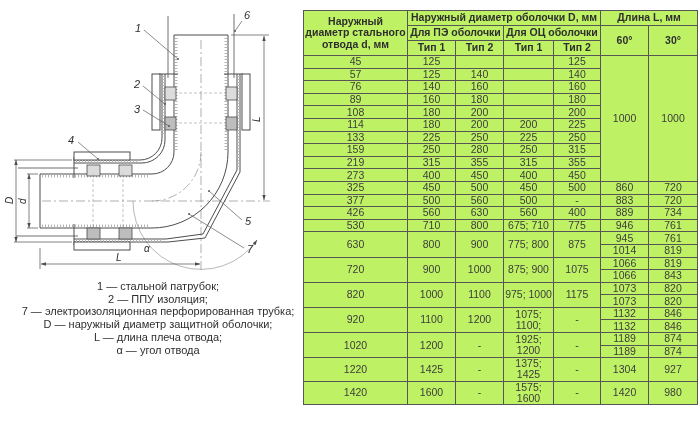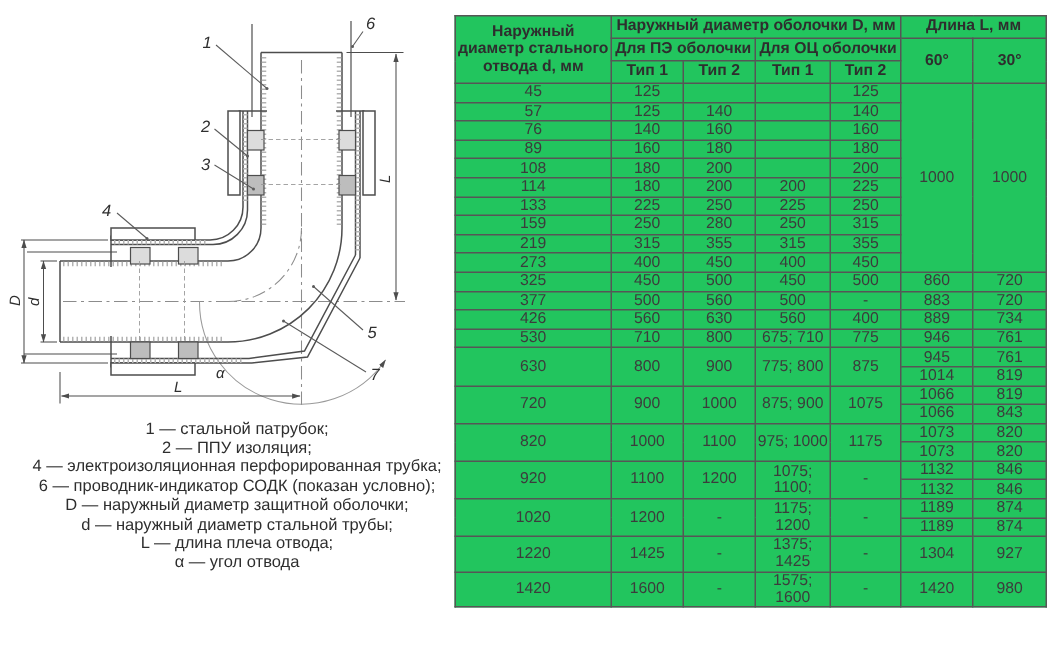--- a/index.html
+++ b/index.html
@@ -29,7 +29,7 @@
   
   #table-wrap { position:absolute; left:303px; top:10px; }
   table { border-collapse:collapse; width:394px; table-layout:fixed;
-          font-size:10.5px; color:#3c3c3c; background:#22c55e; border:1.4px solid #4a4a4a; }
+          font-size:10.5px; color:#3c3c3c; background:#bef264; border:1.4px solid #4a4a4a; }
   th,td { border:1px solid #565656; text-align:center; vertical-align:middle;
           padding:0 1px; line-height:1.06; }
   th { font-weight:bold; color:#2e2e2e; height:15px; }

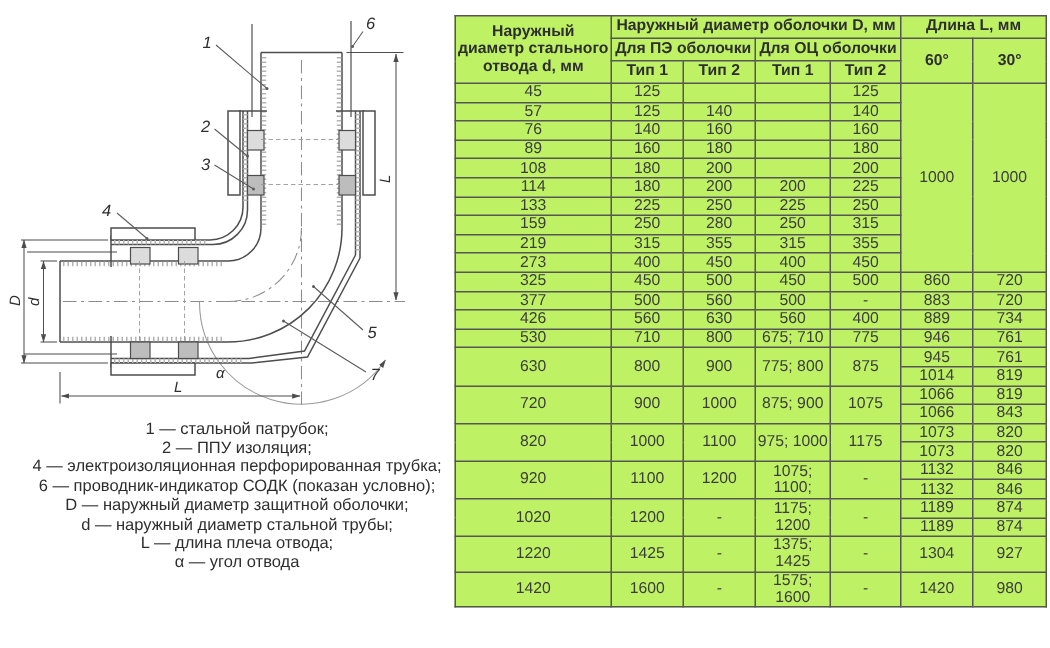--- a/index.html
+++ b/index.html
@@ -175,7 +175,7 @@
   <ul id="legend">
       <li>1 — стальной патрубок;</li>
       <li>2 — ППУ изоляция;</li>
-      <li>4 — электроизоляционная перфорированная трубка;</li>
+      <li>7 — электроизоляционная перфорированная трубка;</li>
       <li>6 — проводник-индикатор СОДК (показан условно);</li>
       <li>D — наружный диаметр защитной оболочки;</li>
       <li>d — наружный диаметр стальной трубы;</li>

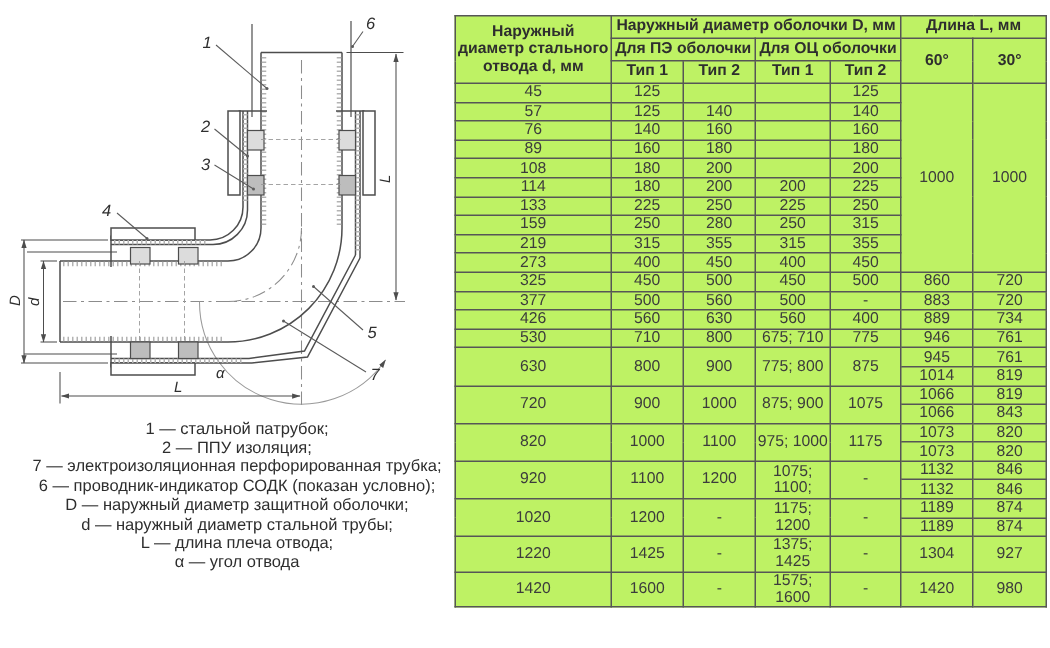--- a/index.html
+++ b/index.html
@@ -176,7 +176,6 @@
       <li>1 — стальной патрубок;</li>
       <li>2 — ППУ изоляция;</li>
       <li>7 — электроизоляционная перфорированная трубка;</li>
-      <li>6 — проводник-индикатор СОДК (показан условно);</li>
       <li>D — наружный диаметр защитной оболочки;</li>
       <li>d — наружный диаметр стальной трубы;</li>
       <li>L — длина плеча отвода;</li>

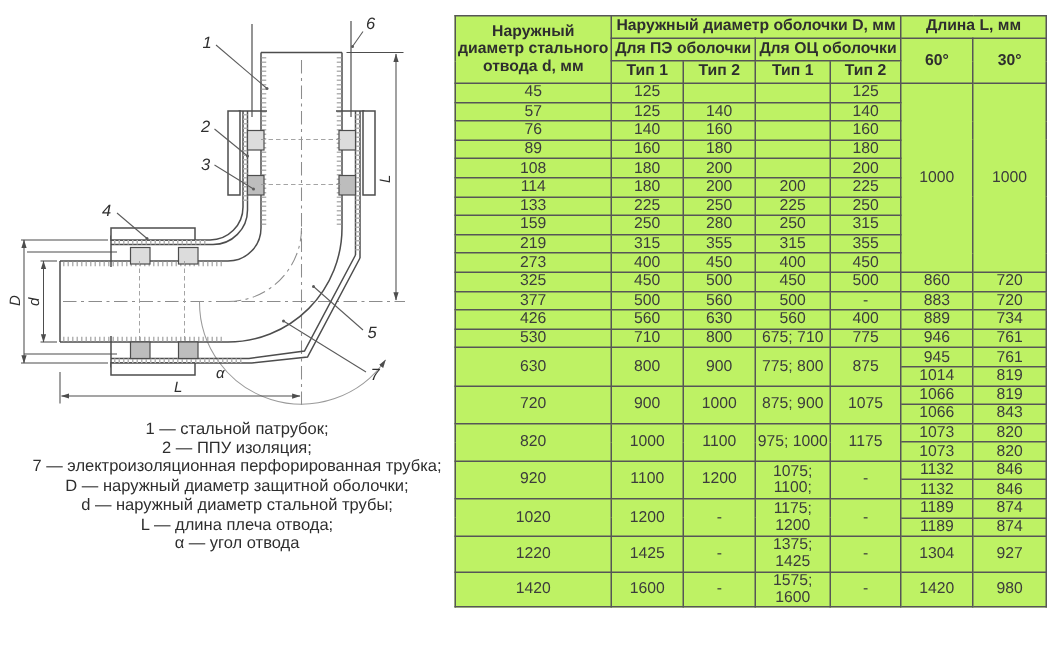--- a/index.html
+++ b/index.html
@@ -177,7 +177,6 @@
       <li>2 — ППУ изоляция;</li>
       <li>7 — электроизоляционная перфорированная трубка;</li>
       <li>D — наружный диаметр защитной оболочки;</li>
-      <li>d — наружный диаметр стальной трубы;</li>
       <li>L — длина плеча отвода;</li>
       <li>α — угол отвода</li>
     </ul>

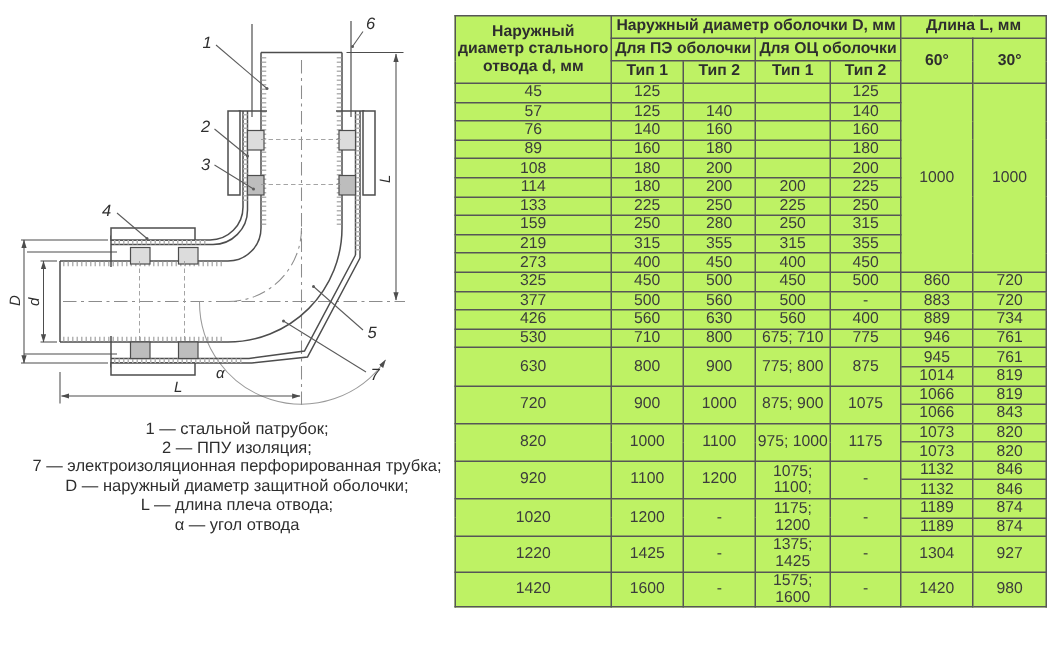--- a/index.html
+++ b/index.html
@@ -376,7 +376,7 @@
             <td rowspan="2">1020</td>
             <td rowspan="2">1200</td>
             <td rowspan="2">-</td>
-            <td rowspan="2">1175; 1200</td>
+            <td rowspan="2">1925; 1200</td>
             <td rowspan="2">-</td>
             <td>1189</td>
             <td>874</td>

